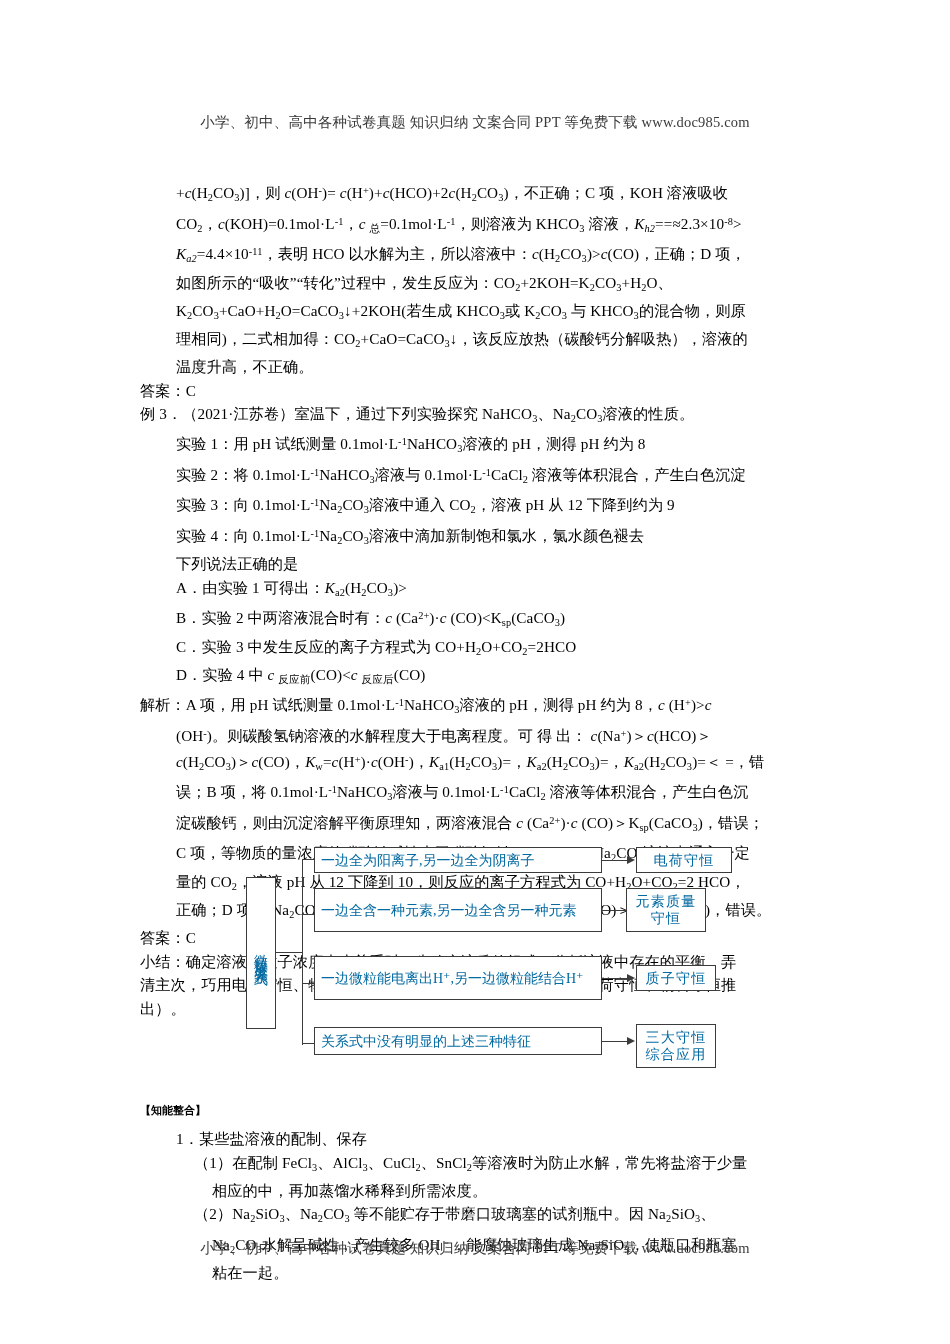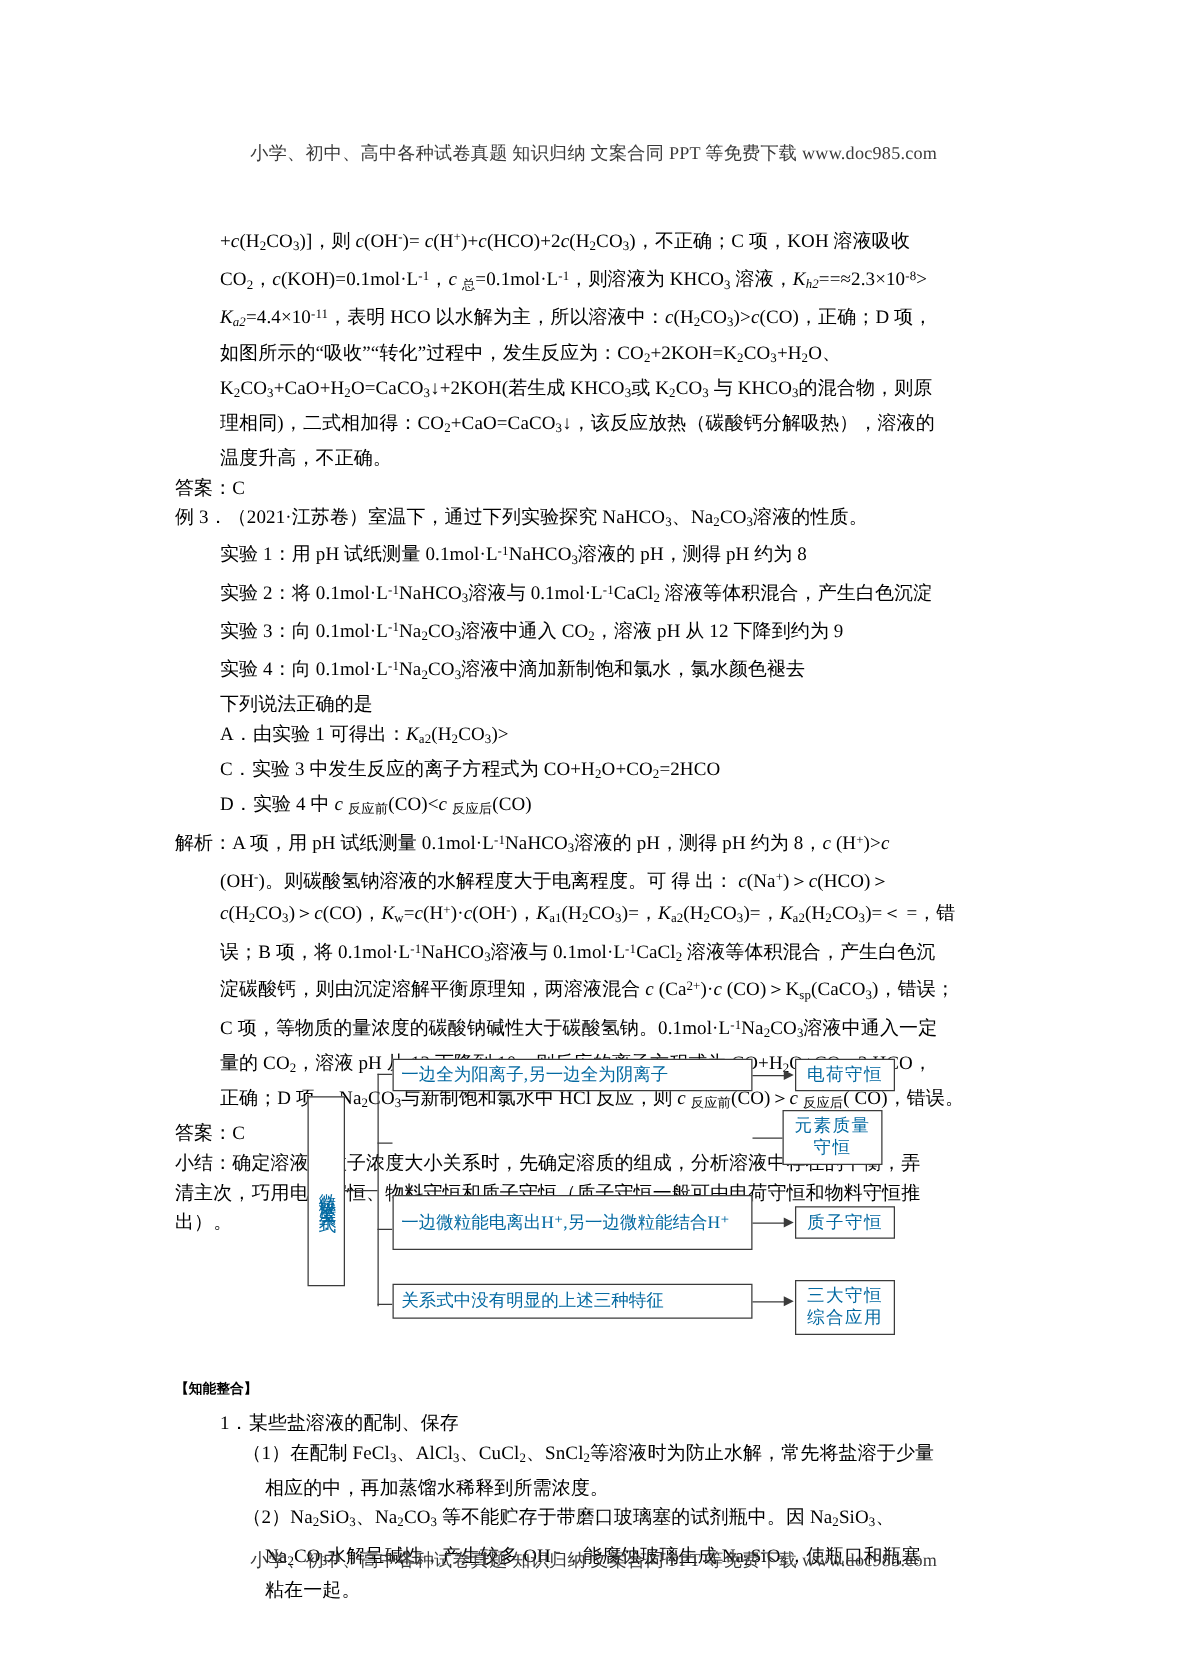--- a/index.html
+++ b/index.html
@@ -151,6 +151,7 @@
       <div class="line ind1">实验 4：向 0.1mol·L<sup>-1</sup>Na<sub>2</sub>CO<sub>3</sub>溶液中滴加新制饱和氯水，氯水颜色褪去</div>
       <div class="line ind1">下列说法正确的是</div>
       <div class="line ind1">A．由实验 1 可得出：<i class="it">K</i><sub>a2</sub>(H<sub>2</sub>CO<sub>3</sub>)&gt;</div>
+      <div class="line ind1">B．实验 2 中两溶液混合时有：<i class="it">c</i> (Ca<sup>2+</sup>)·<i class="it">c</i> (CO)&lt;K<sub>sp</sub>(CaCO<sub>3</sub>)</div>
       <div class="line ind1">C．实验 3 中发生反应的离子方程式为 CO+H<sub>2</sub>O+CO<sub>2</sub>=2HCO</div>
       <div class="line ind1">D．实验 4 中 <i class="it">c</i> <sub class="sm">反应前</sub>(CO)&lt;<i class="it">c</i> <sub class="sm">反应后</sub>(CO)</div>
       <div class="line ind0">解析：A 项，用 pH 试纸测量 0.1mol·L<sup>-1</sup>NaHCO<sub>3</sub>溶液的 pH，测得 pH 约为 8，<i class="it">c</i> (H<sup>+</sup>)&gt;<i class="it">c</i></div>

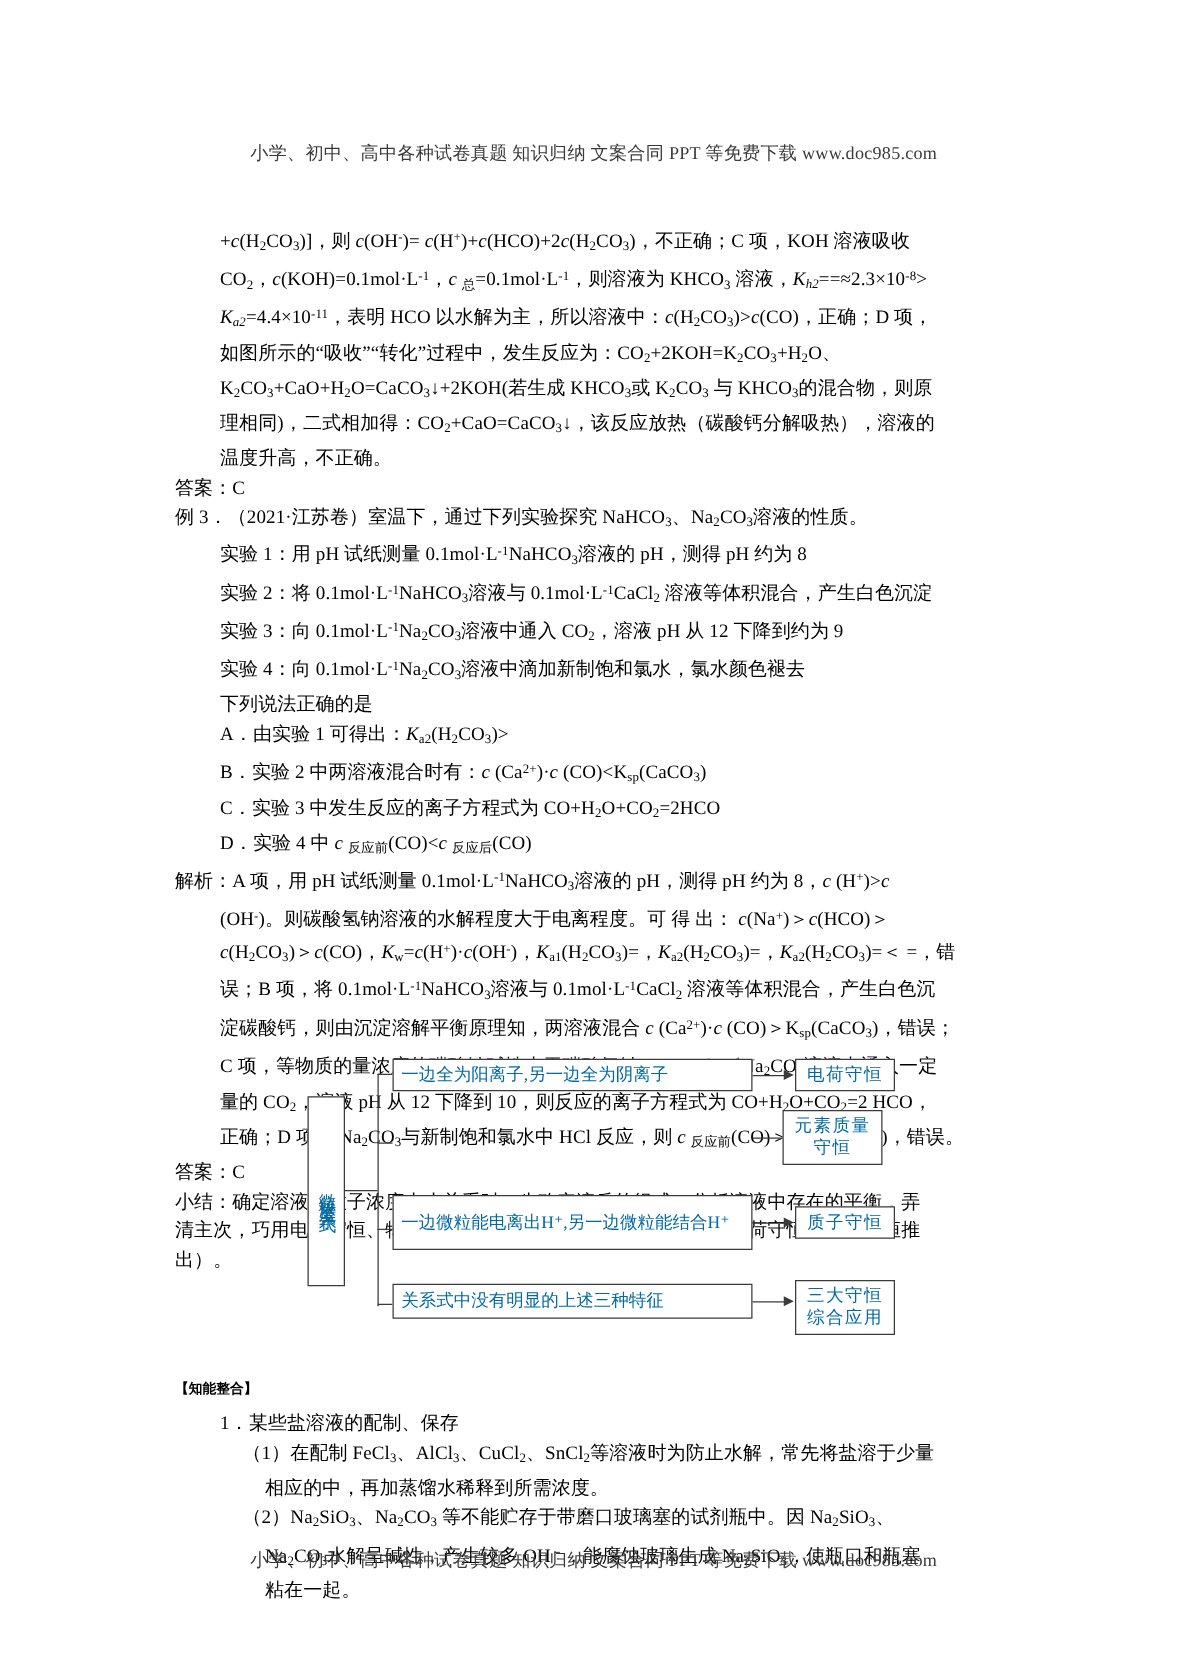--- a/index.html
+++ b/index.html
@@ -204,7 +204,7 @@
     <div class="arrow-line" style="left:356px; top:194px; width:26px;"></div>
     <div class="arrow-head" style="left:381px; top:189.5px;"></div>
 
-    <div class="dbox dbox-right" style="left:390px; top:0px; width:80px; height:26px;justify-content:center;">
+    <div class="dbox dbox-right" style="left:390px; top:0px; width:96px; height:26px;justify-content:center;">
       <span>电荷守恒</span>
     </div>
     <div class="dbox dbox-right" style="left:380px; top:41px; width:80px; height:44px;">

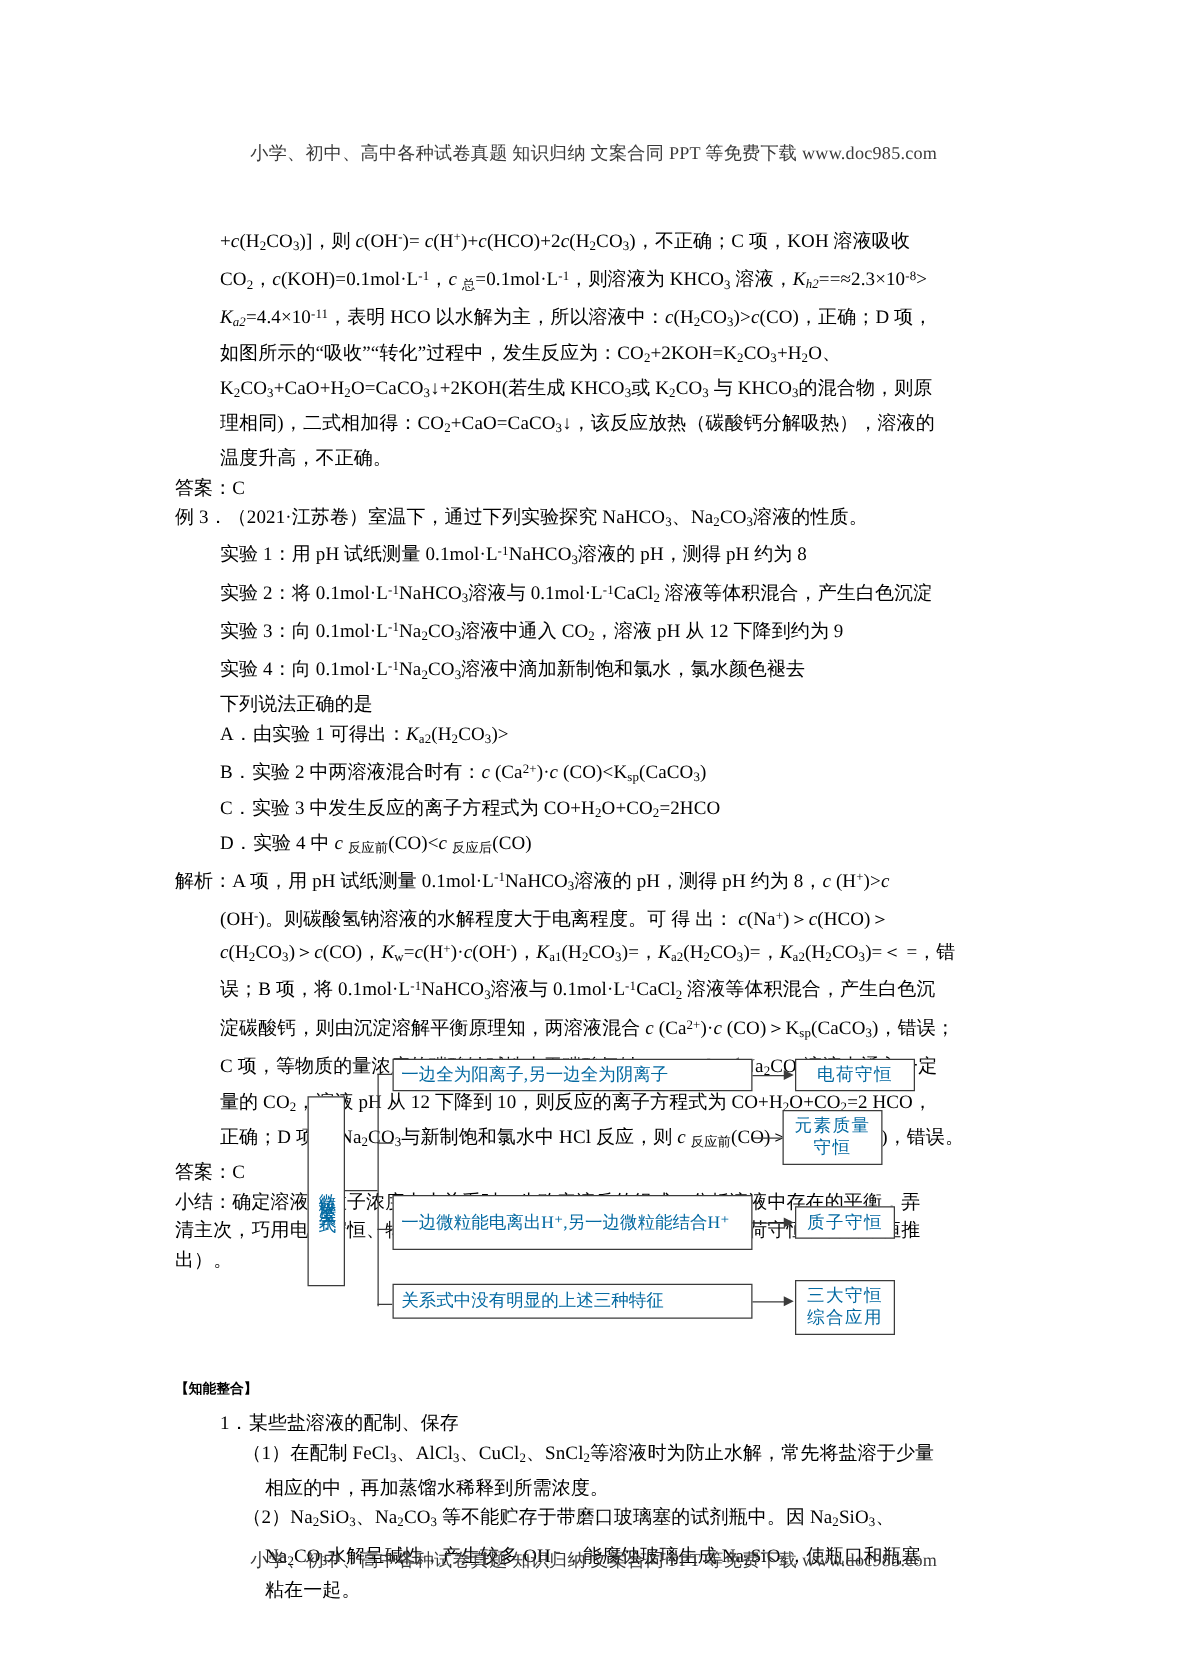--- a/index.html
+++ b/index.html
@@ -185,6 +185,9 @@
     <div class="dbox dbox-mid" style="left:68px; top:0px; width:288px; height:26px;">
       <span>一边全为阳离子,另一边全为阴离子</span>
     </div>
+    <div class="dbox dbox-mid" style="left:68px; top:41px; width:288px; height:44px;">
+      <span>一边全含一种元素,另一边全含另一种元素</span>
+    </div>
     <div class="dbox dbox-mid" style="left:68px; top:180px; width:288px; height:28px;">
       <span>关系式中没有明显的上述三种特征</span>
     </div>

